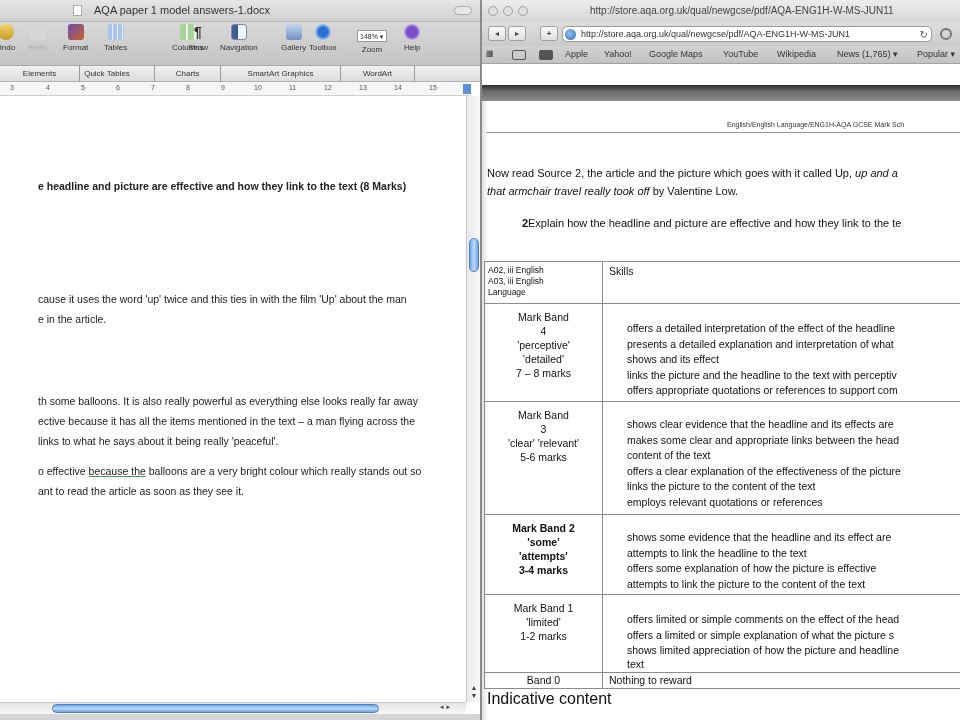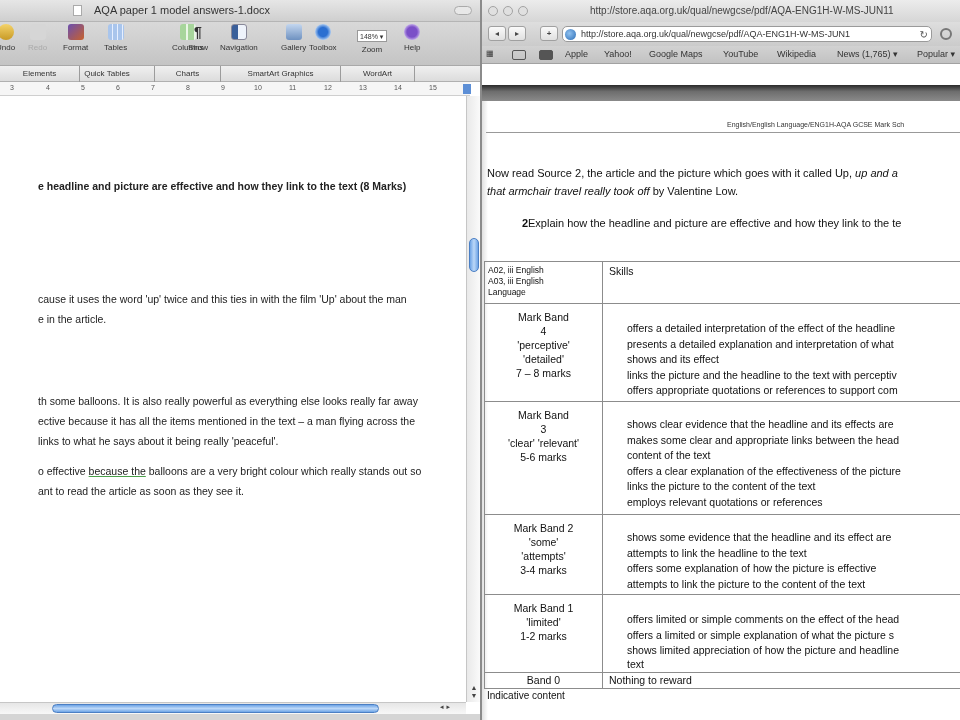--- a/index.html
+++ b/index.html
@@ -293,7 +293,7 @@
         </tr>
 
         <tr>
-          <td class="c1 band-label" style="height:80px;">
+          <td class="c1 band-label" style="height:80px;font-weight:bold;">
             <div>Mark Band 2</div>
             <div>'some'</div>
             <div>'attempts'</div>

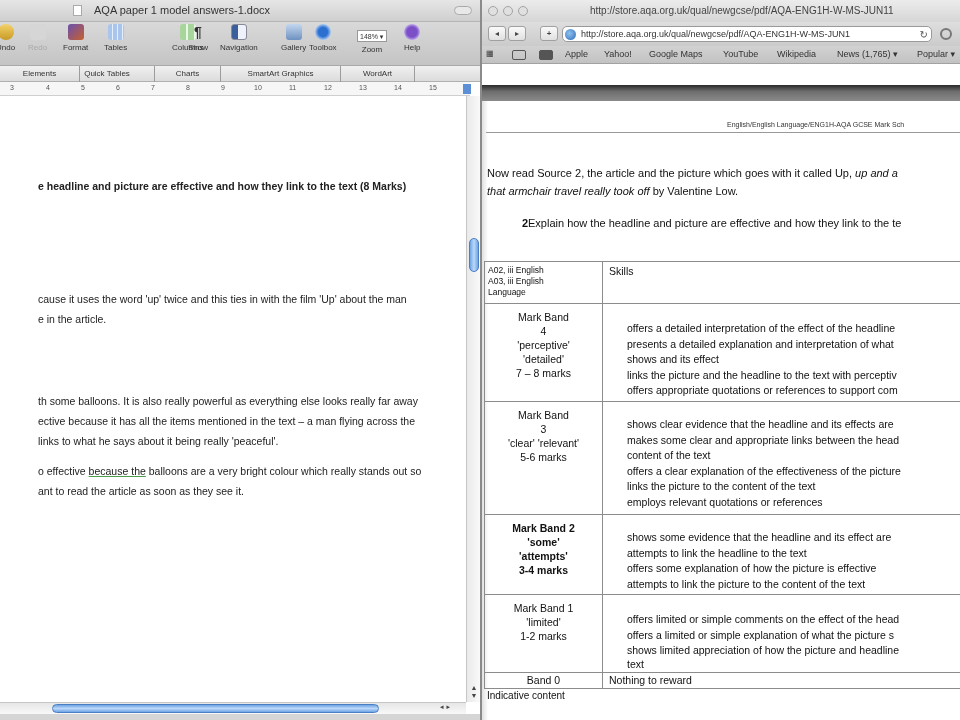--- a/index.html
+++ b/index.html
@@ -77,7 +77,7 @@
   .skill { line-height: 15.5px; white-space: nowrap; }
   .hdr-c1 { text-align: left !important; font-size: 8.5px; line-height: 11px; padding: 3px; }
   .hdr-c2 { padding-left: 6px !important; padding-top: 3px; }
-  .indicative { position: absolute; left: 5px; top: 589px; font-size: 10px; white-space: nowrap; }
+  .indicative { position: absolute; left: 5px; top: 589px; font-size: 16px; white-space: nowrap; }
   .pdf-leftshade { position: absolute; left: 0; top: 0; width: 6px; height: 619px; background: linear-gradient(90deg, #e0e0e0, #fff); }
 </style>
 </head>

